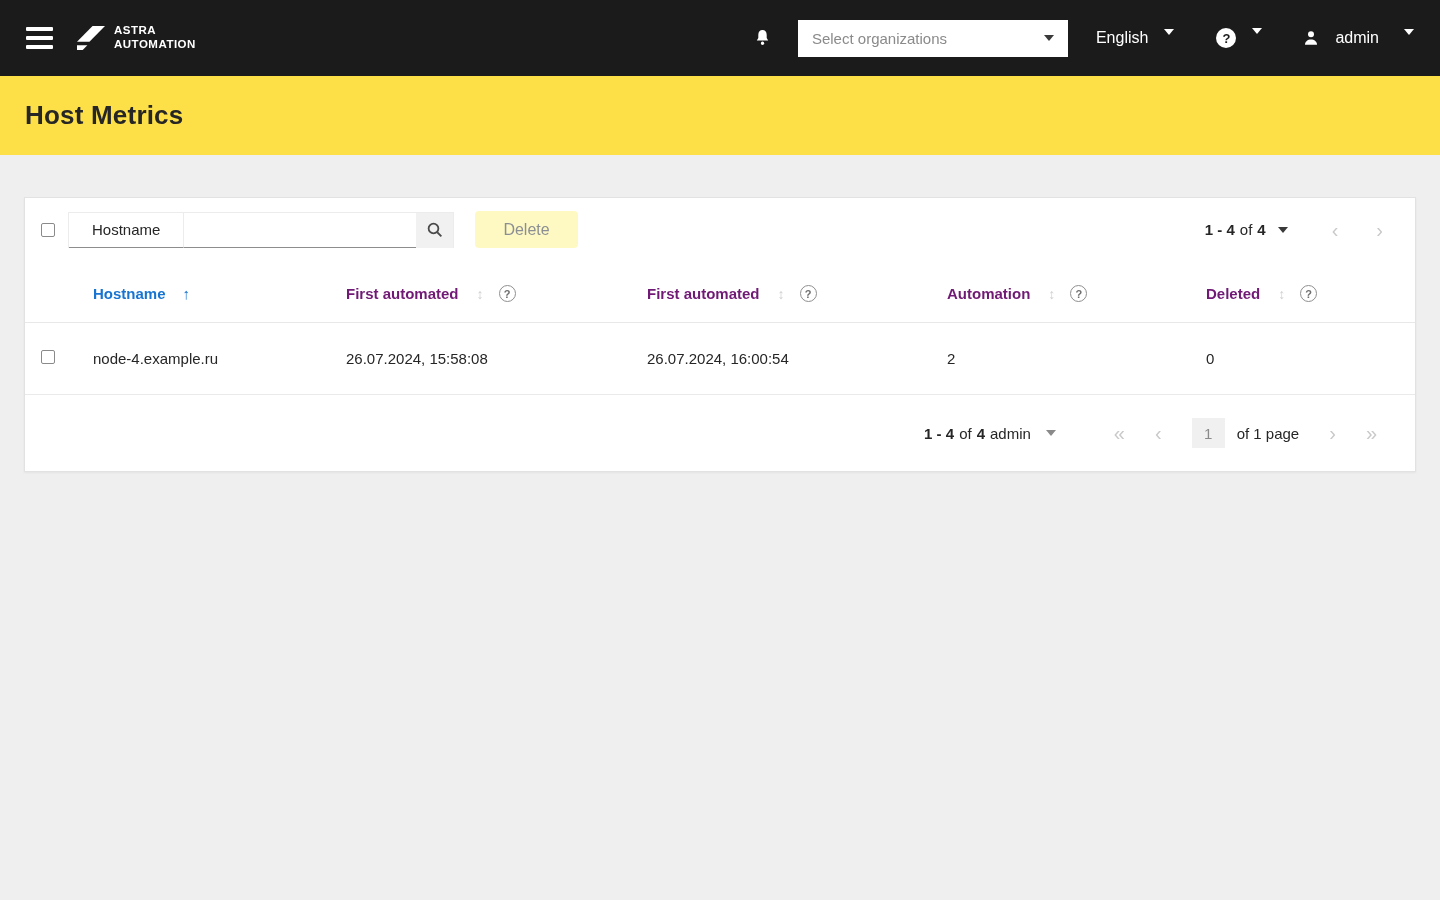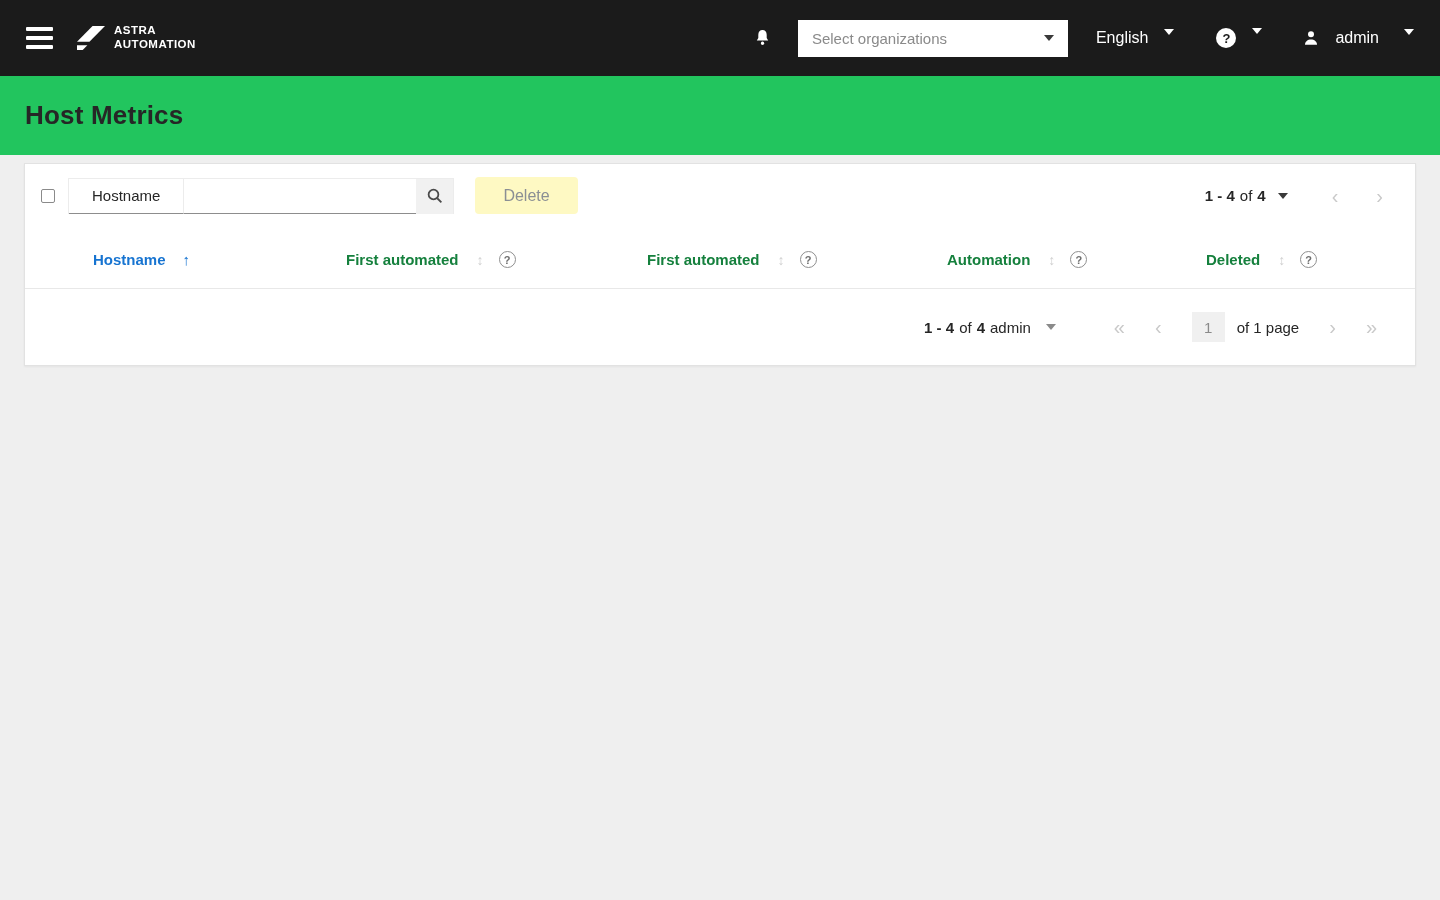--- a/index.html
+++ b/index.html
@@ -45,7 +45,7 @@
   }
 
   
-  .title-band { background: #22c55e; height: 79px; display: flex; align-items: center; padding: 0 25px; }
+  .title-band { background: #fde047; height: 79px; display: flex; align-items: center; padding: 0 25px; }
   .page-title { font-size: 26px; font-weight: 600; color: #262626; letter-spacing: 0.2px; }
 
   

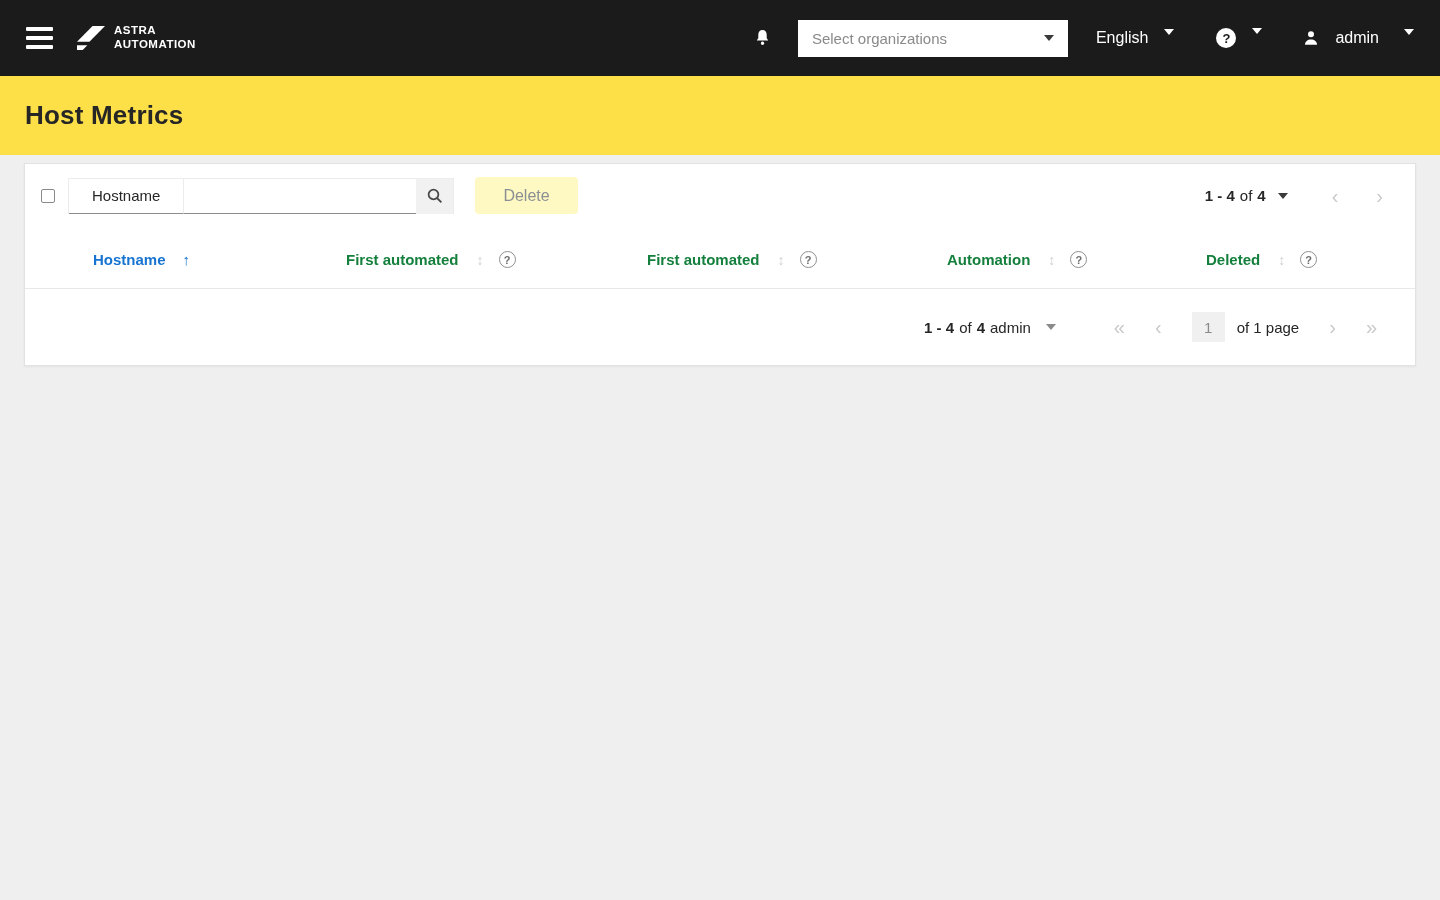--- a/index.html
+++ b/index.html
@@ -49,7 +49,7 @@
   .page-title { font-size: 26px; font-weight: 600; color: #262626; letter-spacing: 0.2px; }
 
   
-  .content { padding: 8px 24px; }
+  .content { padding: 42px 24px; }
   .card { background: #fff; border: 1px solid #e2e2e2; box-shadow: 0 1px 2px rgba(0,0,0,0.05); }
 
   

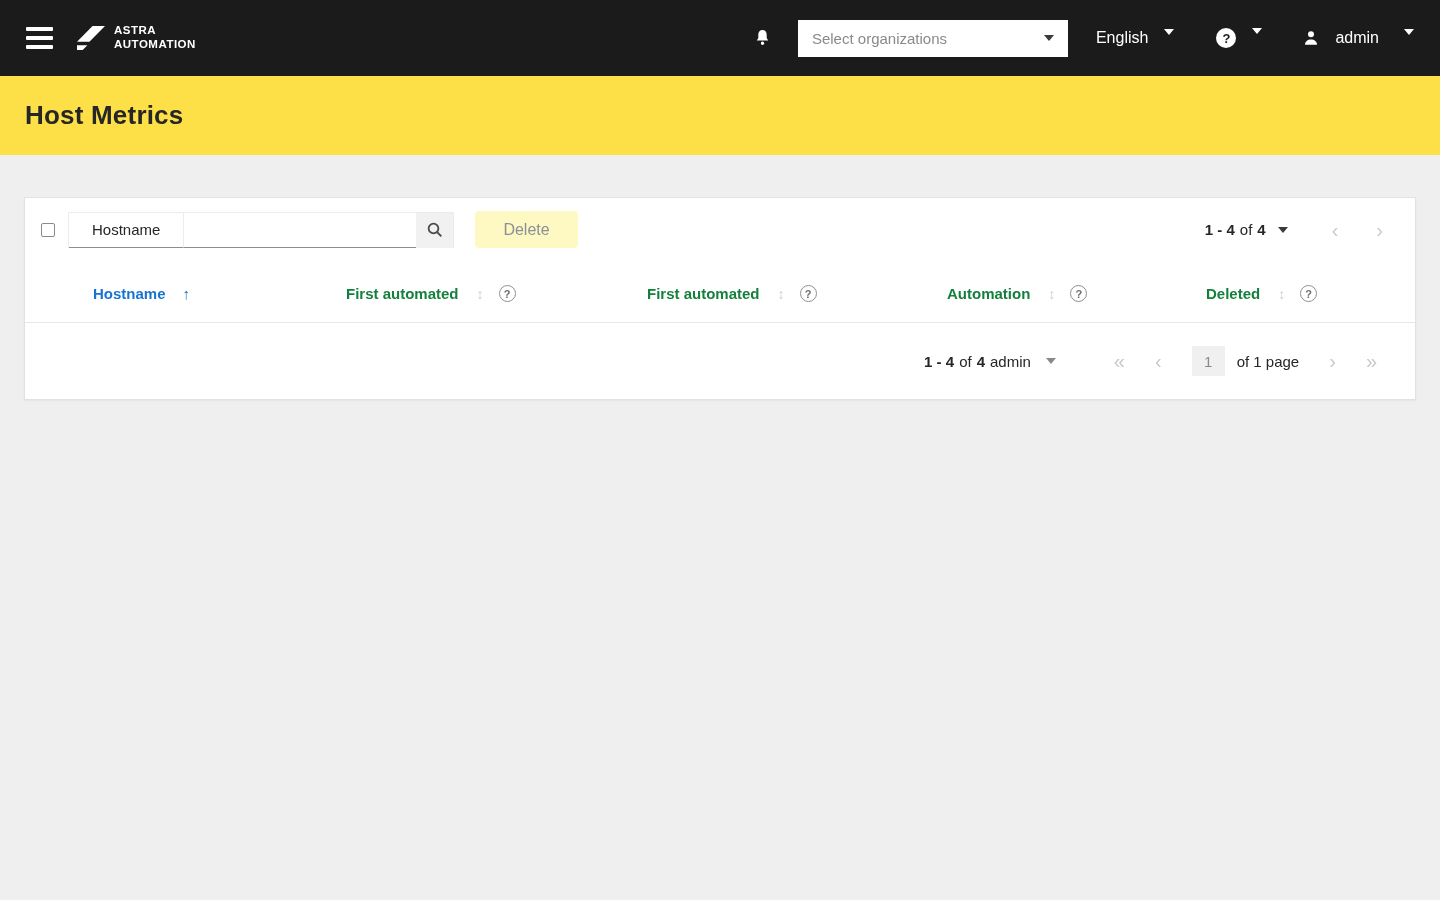--- a/index.html
+++ b/index.html
@@ -91,7 +91,7 @@
   table { width: 100%; border-collapse: collapse; font-size: 15px; }
   thead th { text-align: left; font-weight: bold; padding: 24px 0 20px; border-bottom: 1px solid #e8e8e8; }
   thead .th-inner { display: flex; align-items: center; }
-  .col-label { color: #15803d; }
+  .col-label { color: #701a75; }
   .col-label.sorted { color: #1774d1; cursor: pointer; }
   .sort-asc { color: #1774d1; font-weight: bold; margin-left: 17px; font-size: 15px; cursor: pointer; }
   .sort-icon { color: #d0d0d0; margin-left: 18px; font-size: 14px; cursor: pointer; }

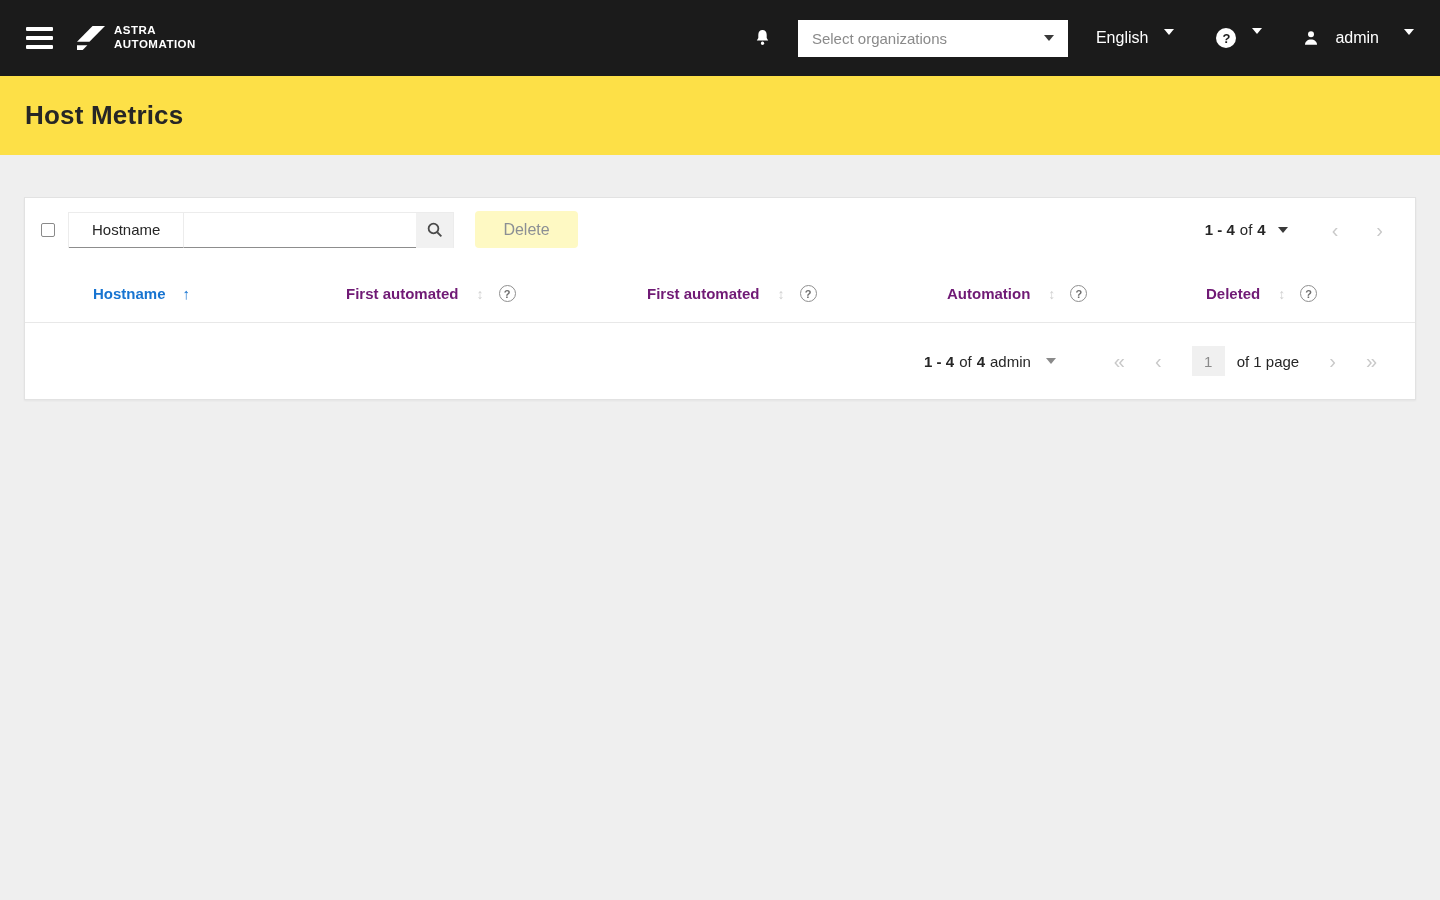--- a/index.html
+++ b/index.html
@@ -257,6 +257,14 @@
         </tr>
       </thead>
       <tbody>
+        <tr>
+          <td class="cb"><input type="checkbox" style=""></td>
+          <td>node-4.example.ru</td>
+          <td>26.07.2024, 15:58:08</td>
+          <td>26.07.2024, 16:00:54</td>
+          <td>2</td>
+          <td>0</td>
+        </tr>
       </tbody>
     </table>
 

